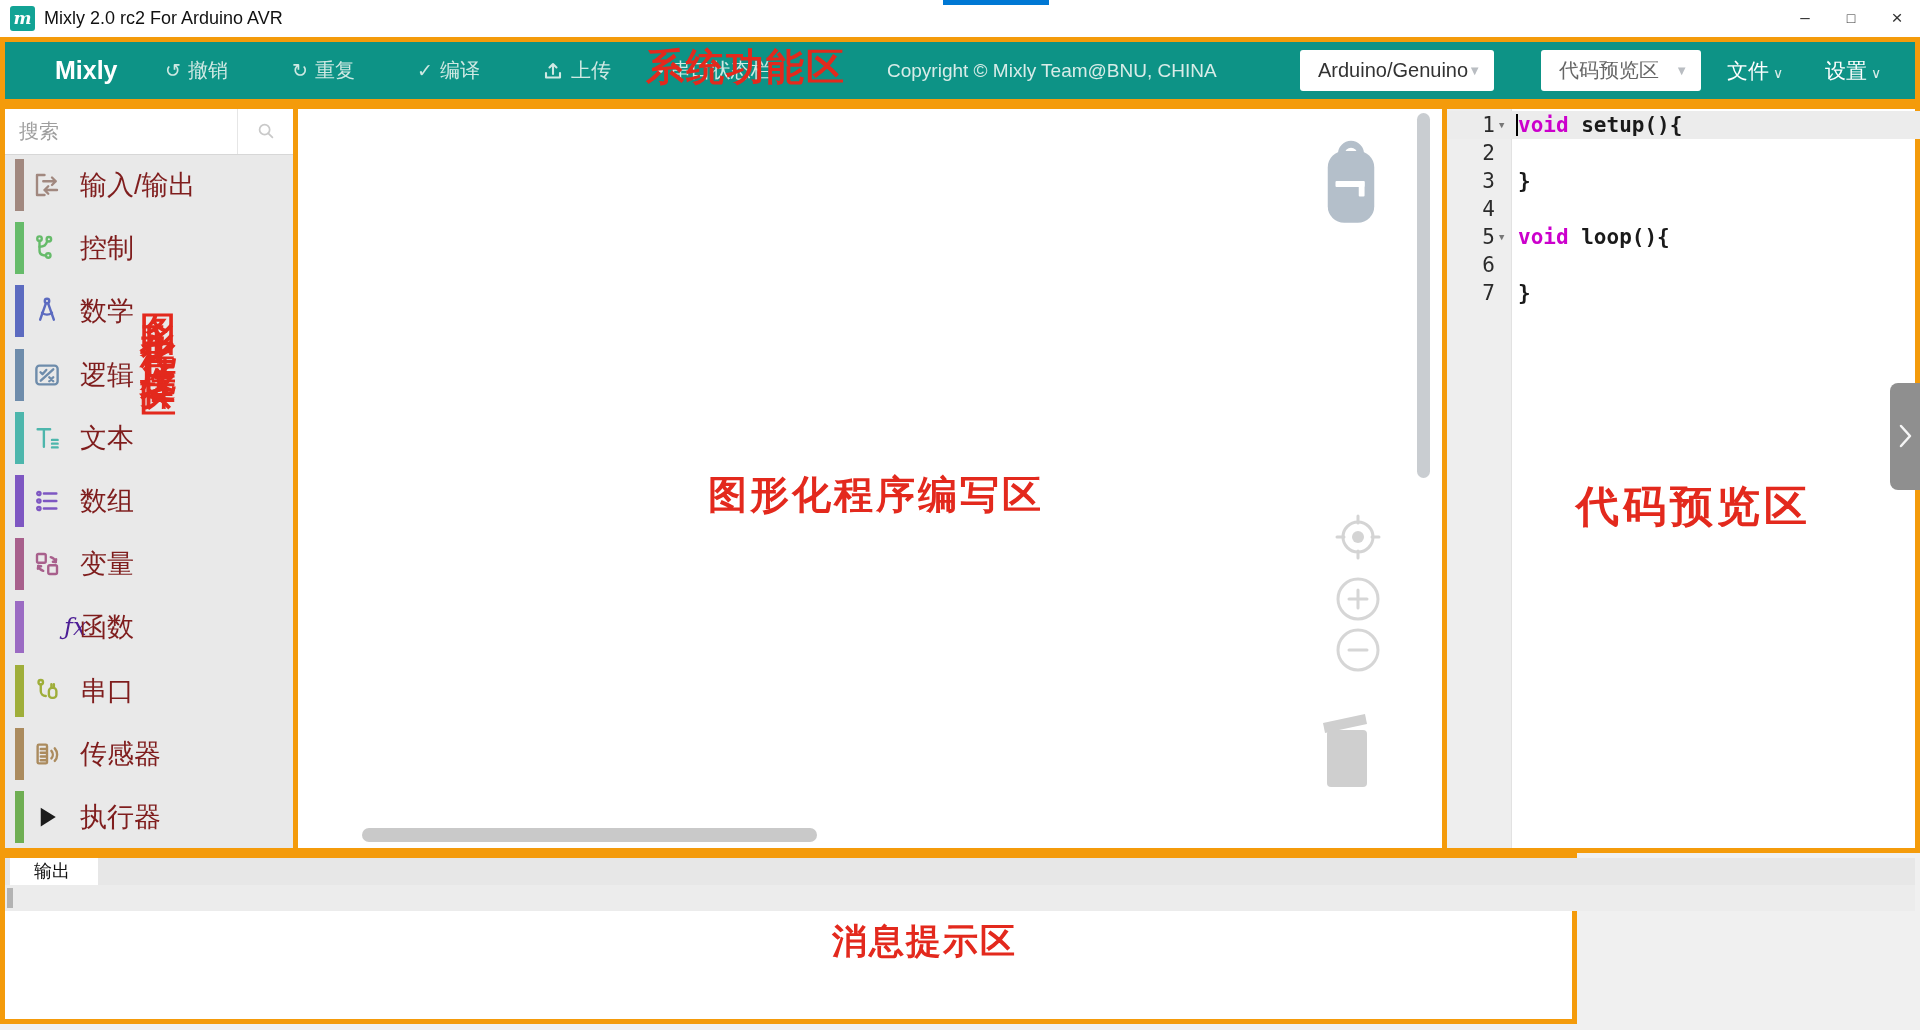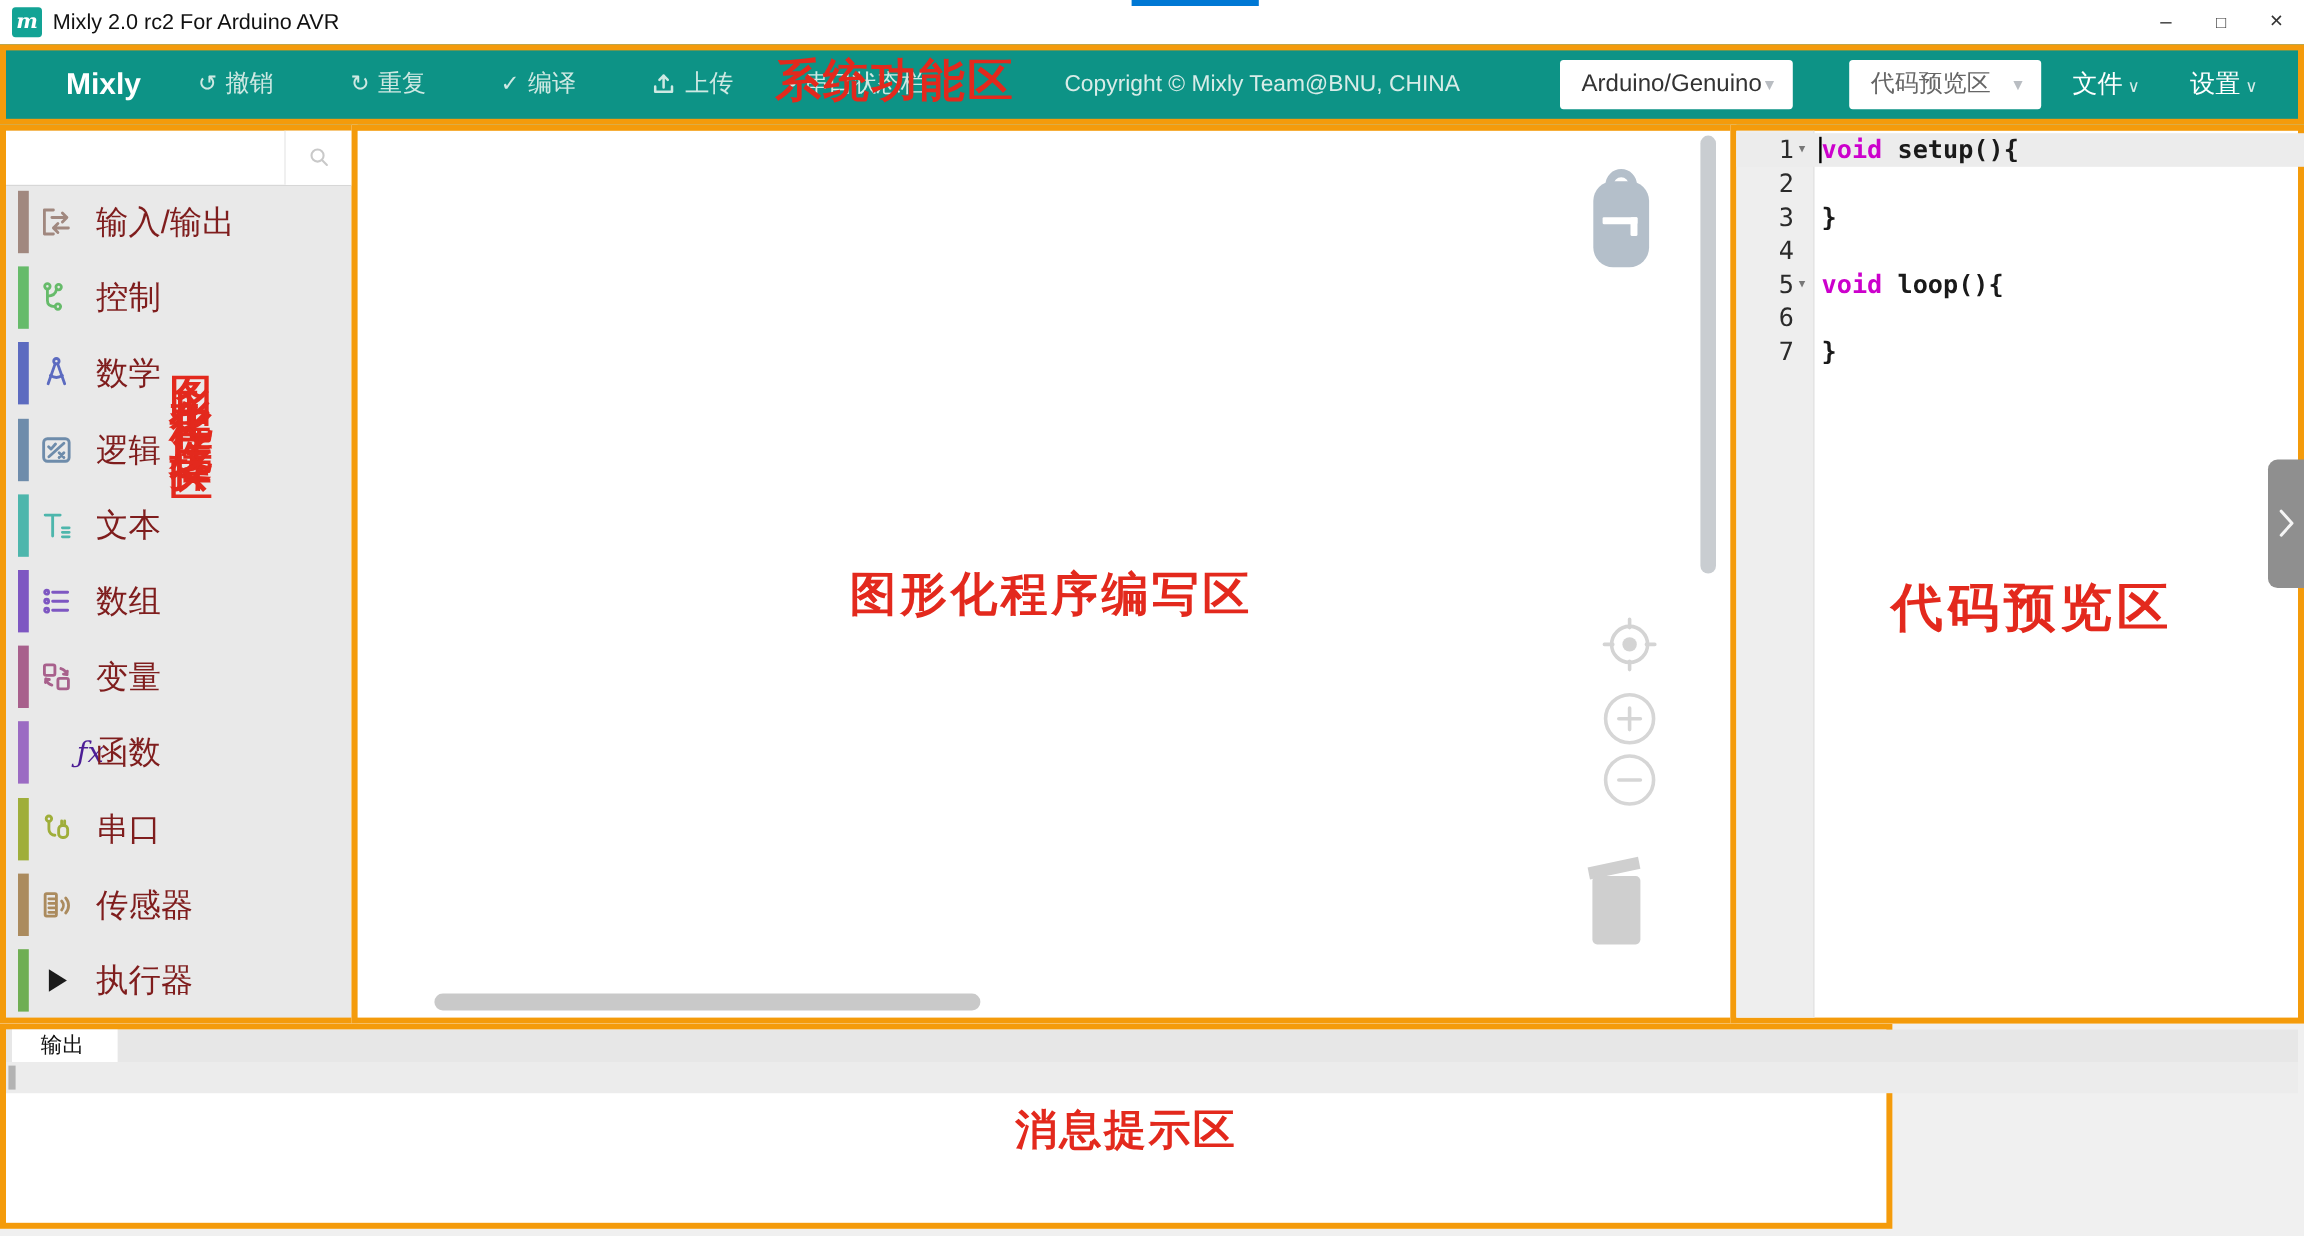--- a/index.html
+++ b/index.html
@@ -136,6 +136,7 @@
 
   <div class="region region-sidebar">
     <div class="search-row">
+      <input class="search-input" placeholder="搜索" style="">
       <div class="search-btn"><svg class="sic" width="22" height="22" viewBox="0 0 24 24" style="color:#c9c9c9">
             <circle cx="10.5" cy="10.5" r="5.5"></circle>
             <path d="M14.5 14.5 19 19"></path>

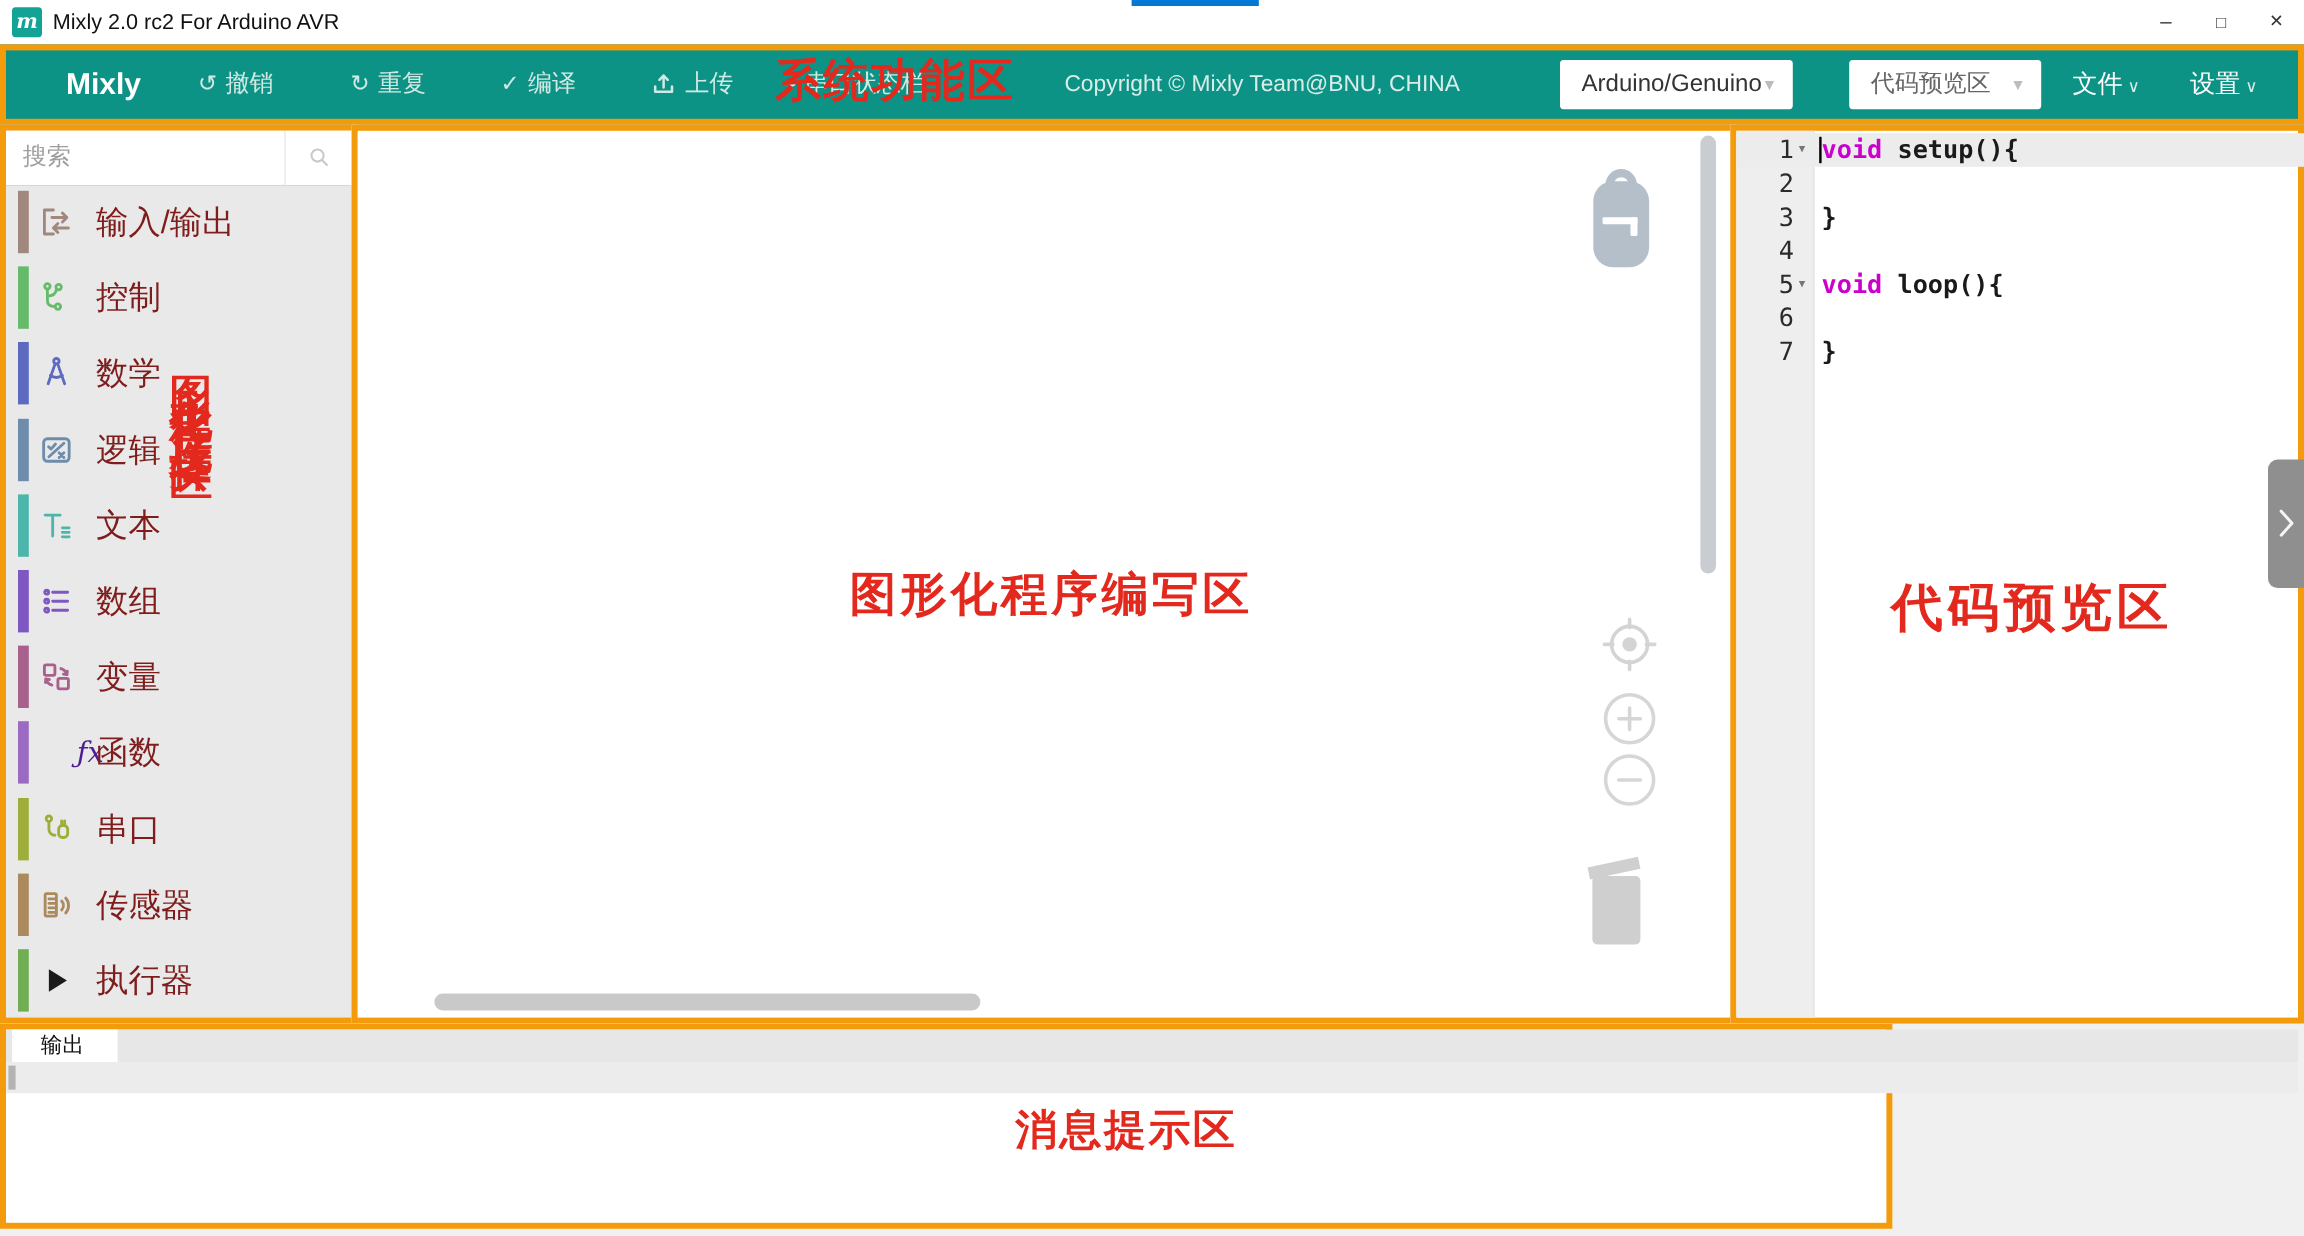--- a/index.html
+++ b/index.html
@@ -99,7 +99,7 @@
     letter-spacing:10px; }
   .ann-canvas { left:708px; top:468px; font-size:39px; letter-spacing:3px; }
   .ann-code { left:1576px; top:478px; font-size:43px; letter-spacing:4px; }
-  .ann-output { left:832px; top:918px; font-size:35px; letter-spacing:2px;margin-left:14px; }
+  .ann-output { left:832px; top:918px; font-size:35px; letter-spacing:2px; }
 
   svg.sic { fill:none; stroke:currentColor; stroke-width:1.9; stroke-linecap:round; stroke-linejoin:round; }
 </style>

